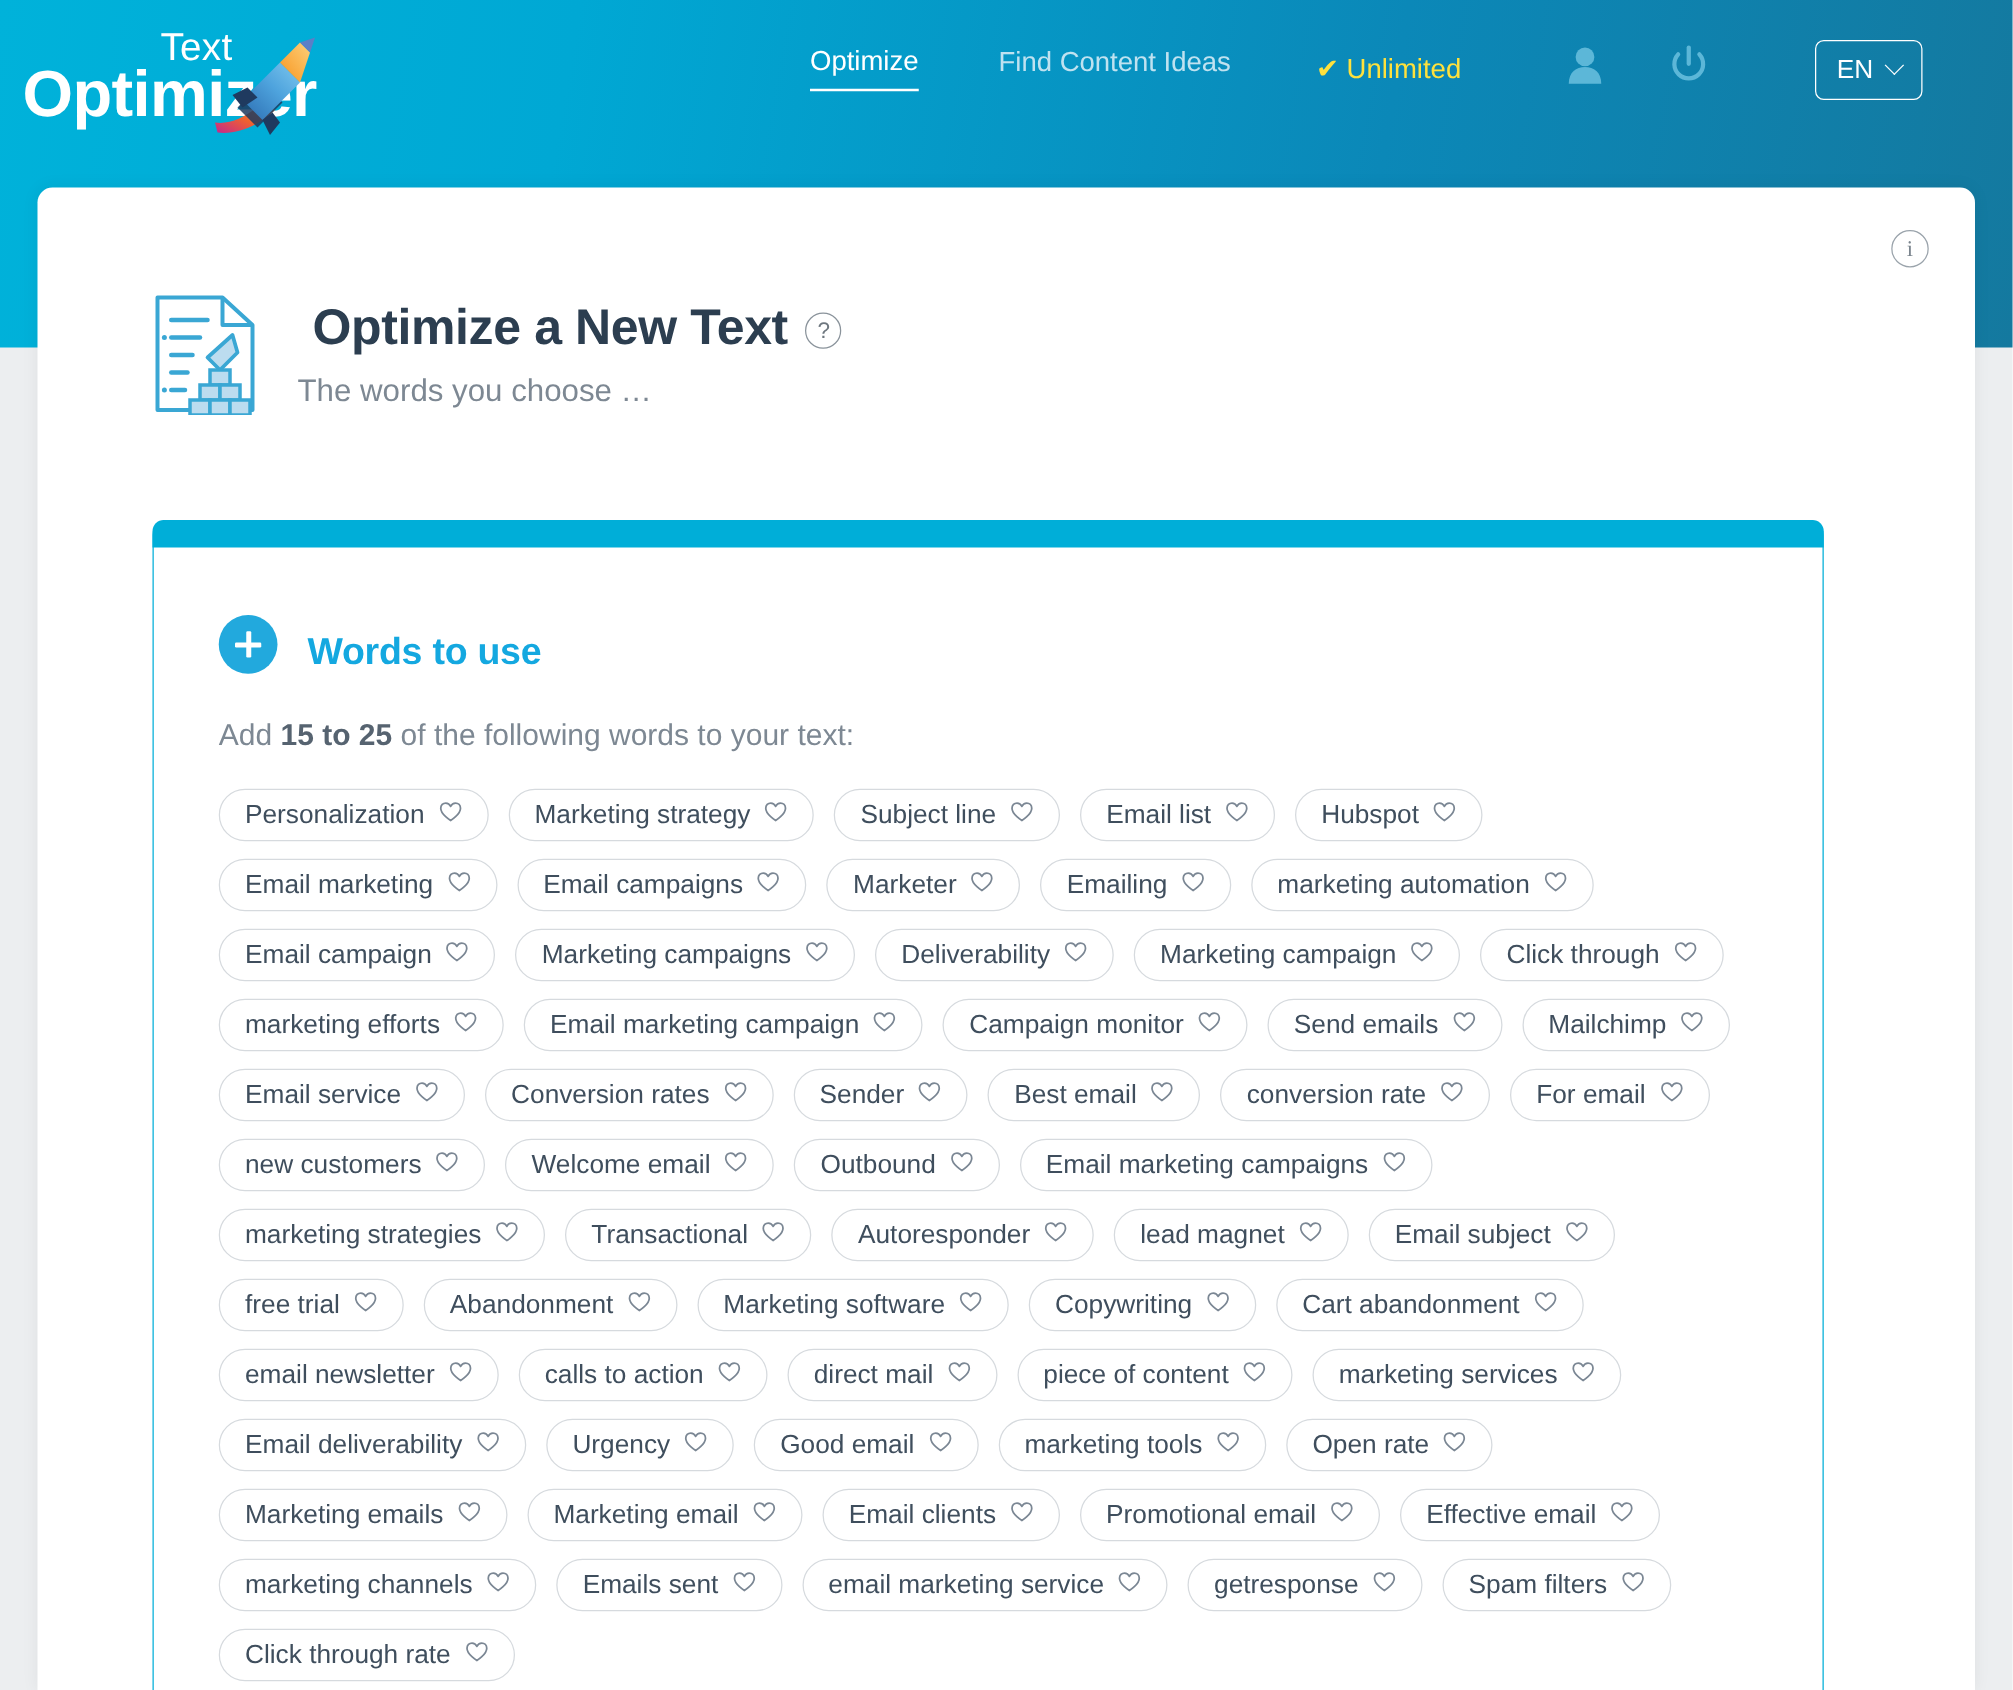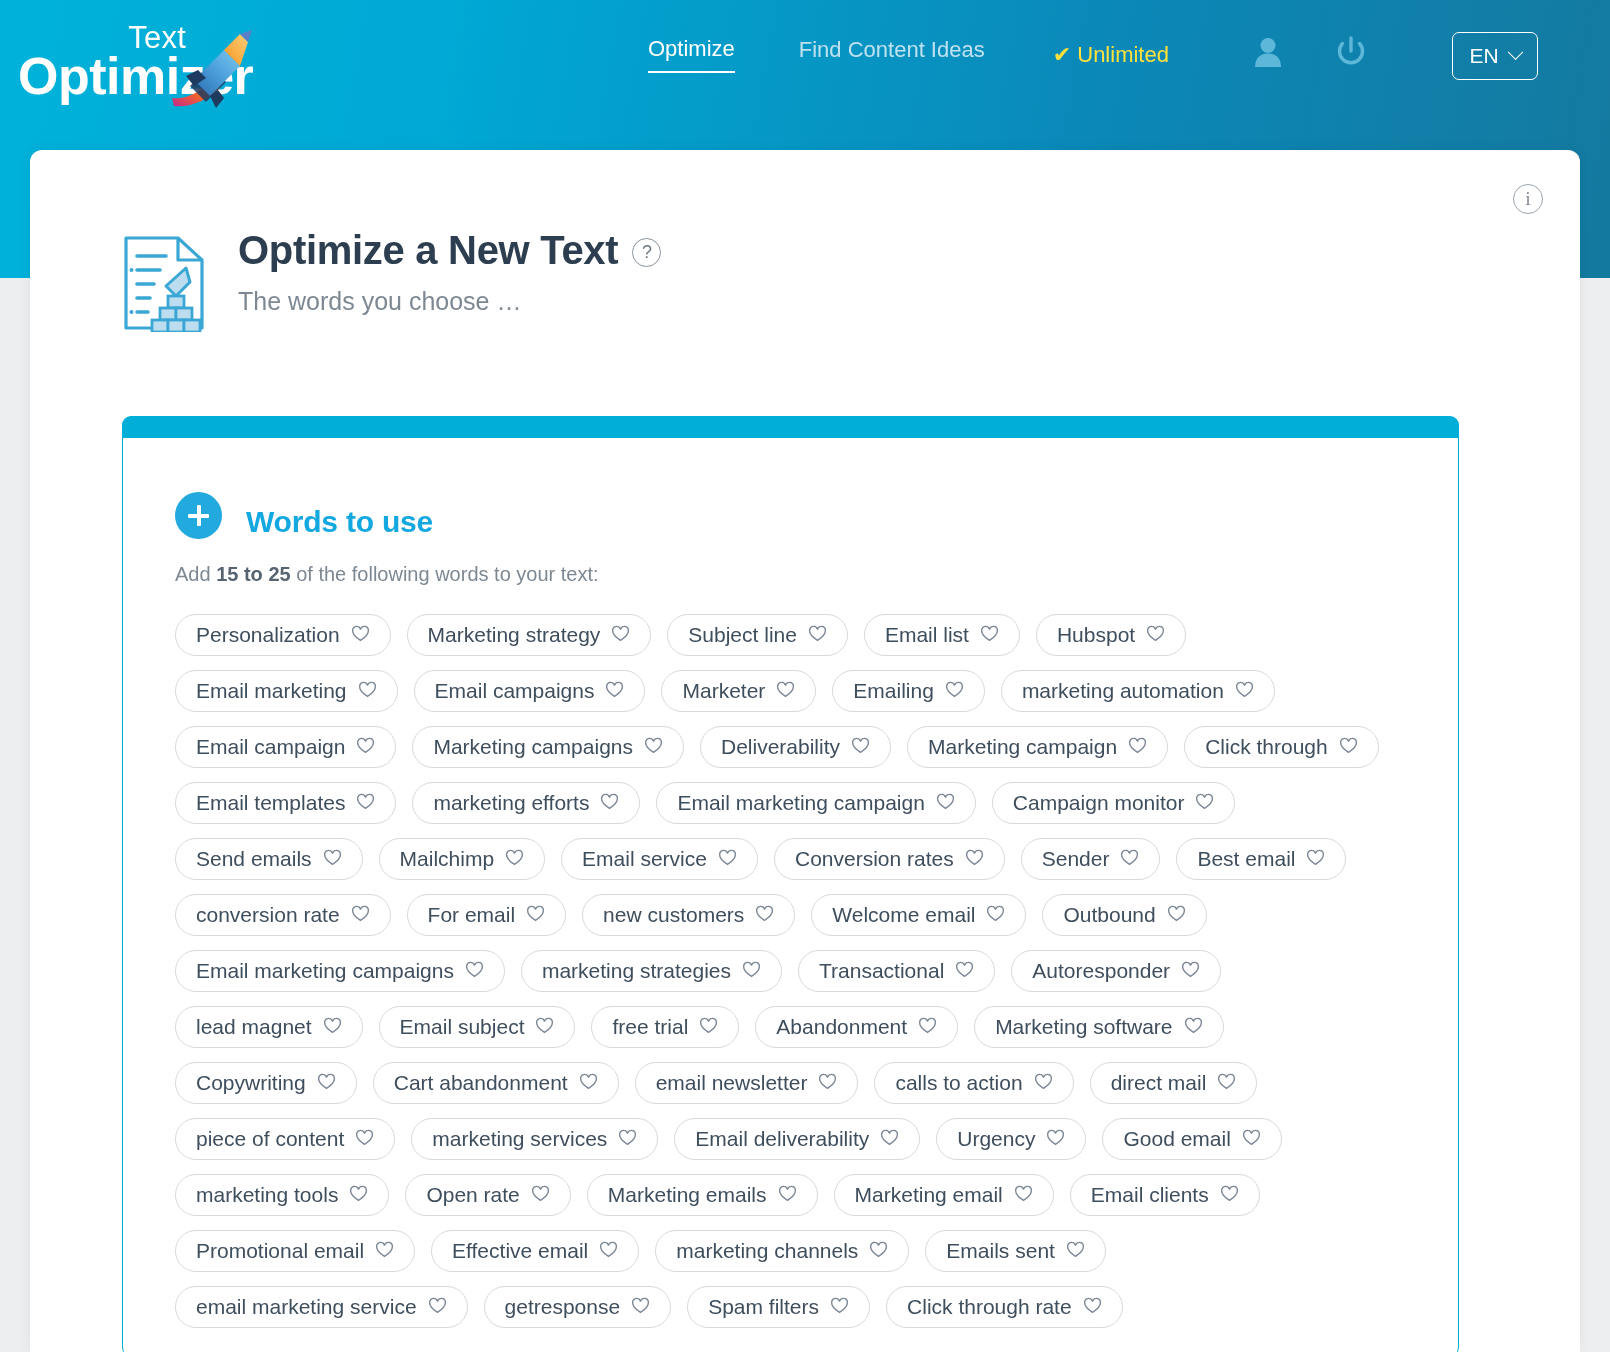--- a/index.html
+++ b/index.html
@@ -173,7 +173,7 @@
     font-weight: 700;
     color: #2c3e50;
     letter-spacing: -0.3px;
-    margin: 0;
+    margin: 12px;
     display: flex;
     align-items: center;
     gap: 14px;

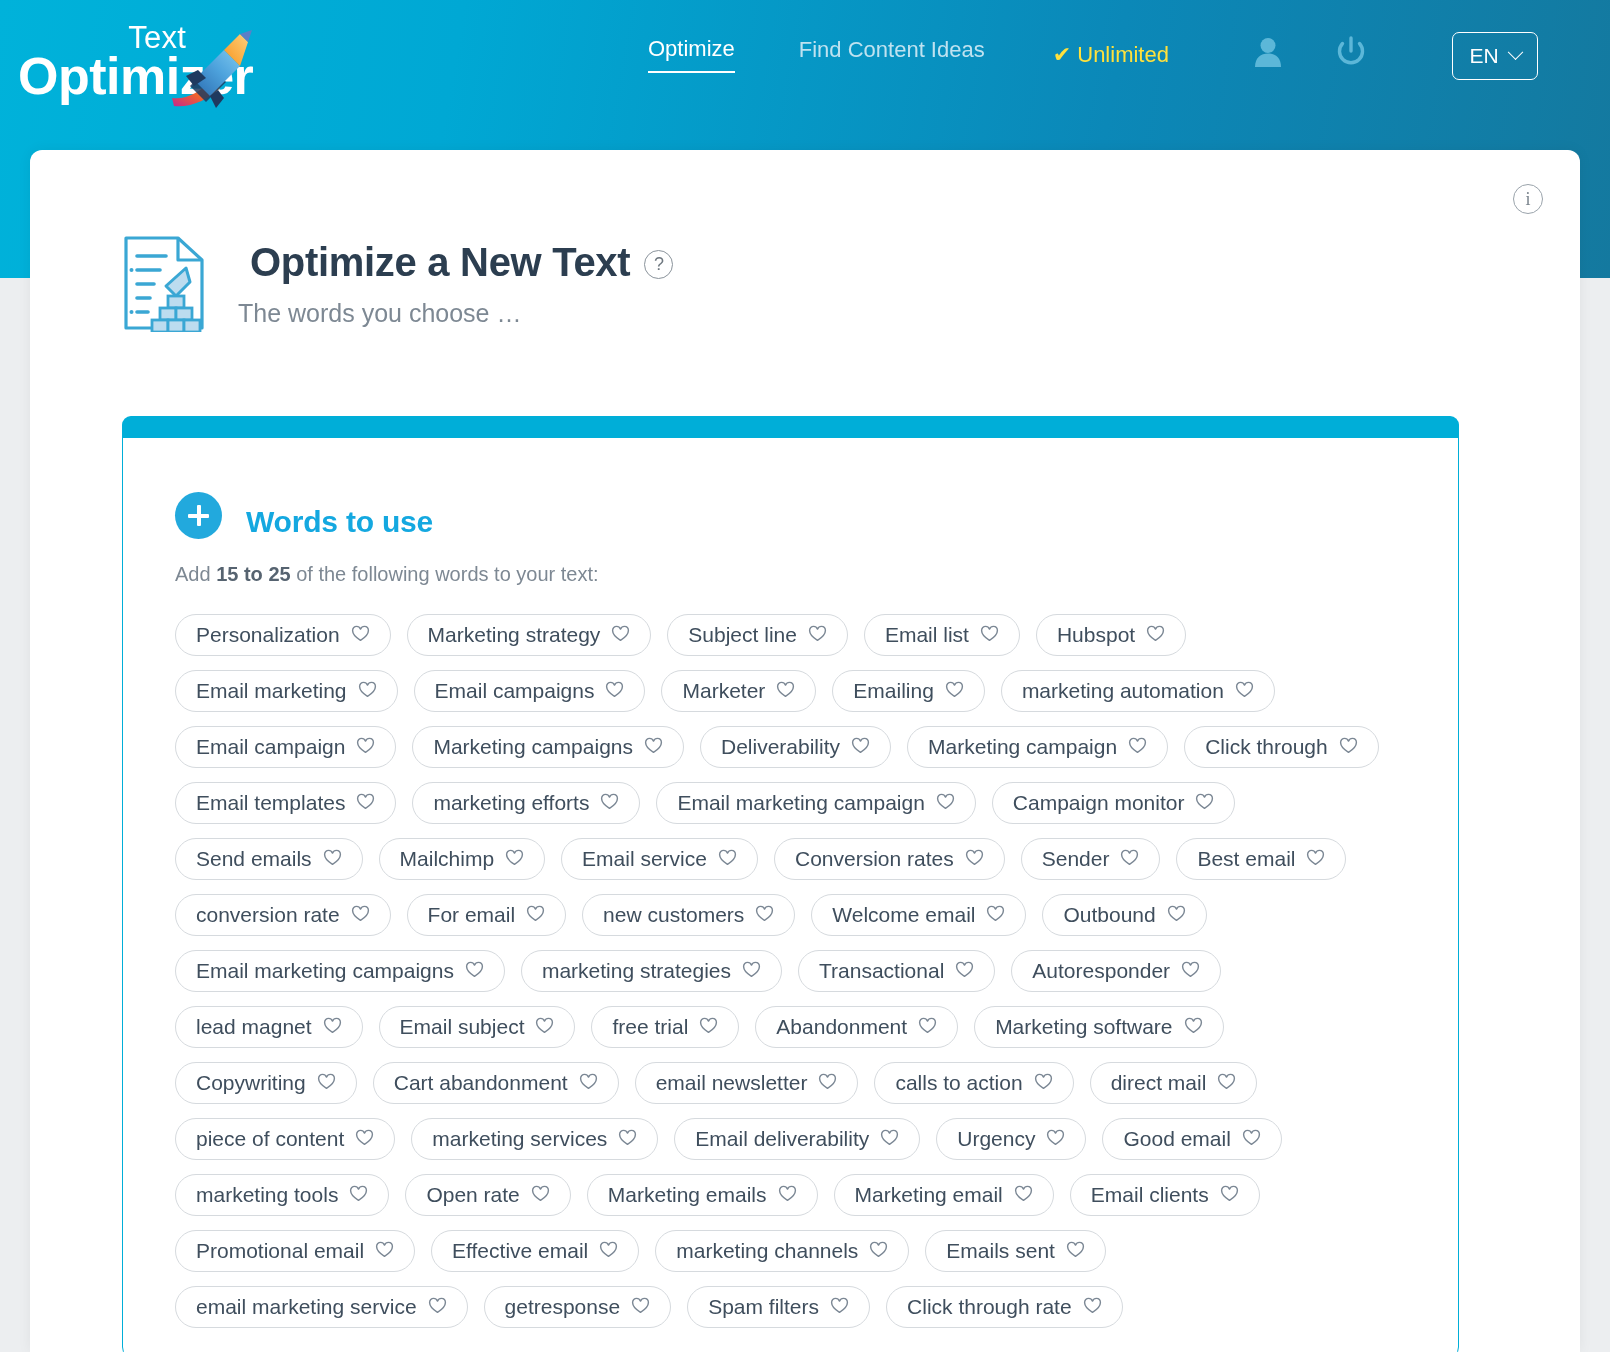--- a/index.html
+++ b/index.html
@@ -246,8 +246,8 @@
   }
 
   .hint {
-    margin-top: 24px;
-    font-size: 20px;
+    margin-top: 36px;
+    font-size: 24px;
     color: #7d8893;
   }
   .hint b { color: #566370; font-weight: 700; }

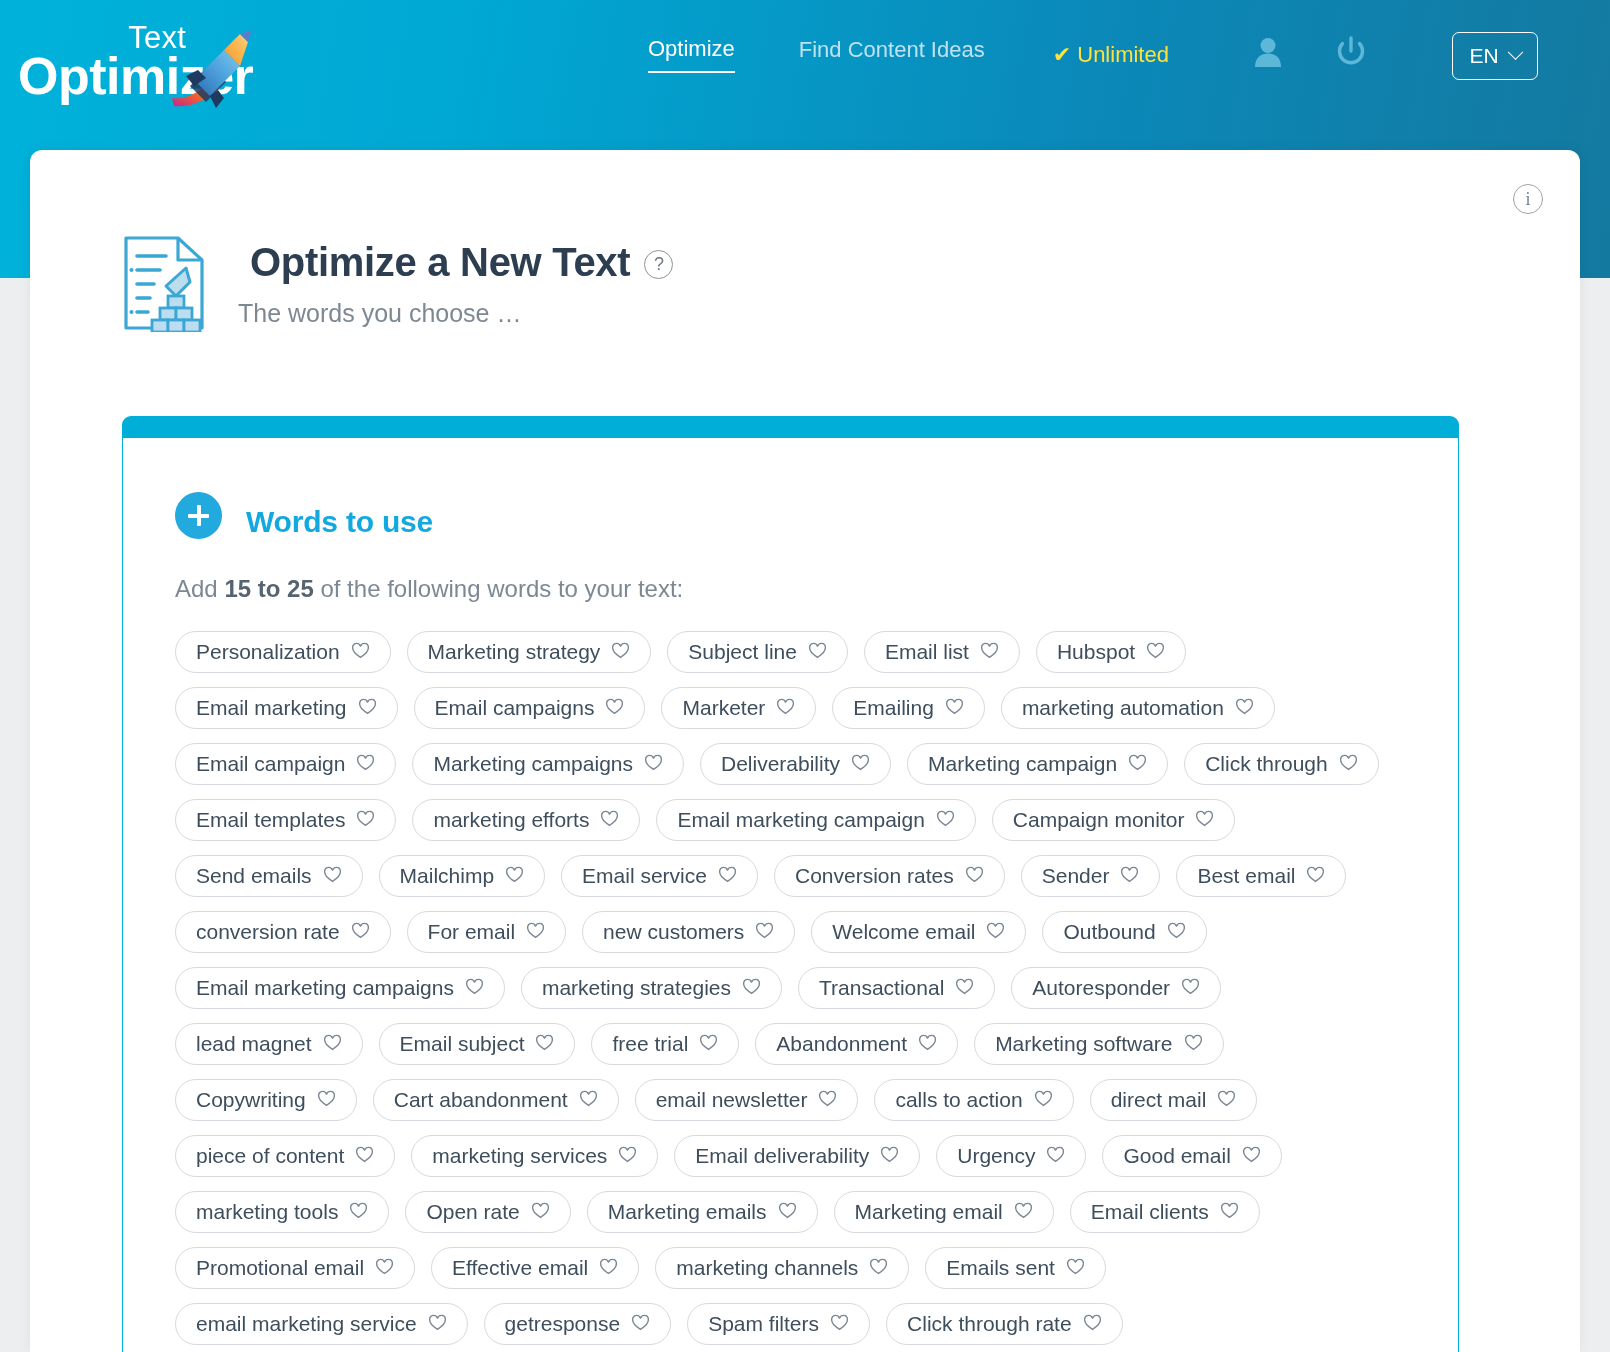--- a/index.html
+++ b/index.html
@@ -493,12 +493,6 @@
               </svg></span>
           </span>
           <span class="chip">
-            <span>Email templates</span>
-            <span><svg class="heart" width="19" height="17" viewBox="0 0 19 17" aria-hidden="true">
-                <path d="M9.5 15.4 C9.5 15.4 1.6 10.6 1.6 5.6 C1.6 3.1 3.4 1.4 5.6 1.4 C7.3 1.4 8.8 2.5 9.5 4.1 C10.2 2.5 11.7 1.4 13.4 1.4 C15.6 1.4 17.4 3.1 17.4 5.6 C17.4 10.6 9.5 15.4 9.5 15.4 Z" fill="none" stroke="#7b8794" stroke-width="1.4" stroke-linejoin="round"></path>
-              </svg></span>
-          </span>
-          <span class="chip">
             <span>marketing efforts</span>
             <span><svg class="heart" width="19" height="17" viewBox="0 0 19 17" aria-hidden="true">
                 <path d="M9.5 15.4 C9.5 15.4 1.6 10.6 1.6 5.6 C1.6 3.1 3.4 1.4 5.6 1.4 C7.3 1.4 8.8 2.5 9.5 4.1 C10.2 2.5 11.7 1.4 13.4 1.4 C15.6 1.4 17.4 3.1 17.4 5.6 C17.4 10.6 9.5 15.4 9.5 15.4 Z" fill="none" stroke="#7b8794" stroke-width="1.4" stroke-linejoin="round"></path>

